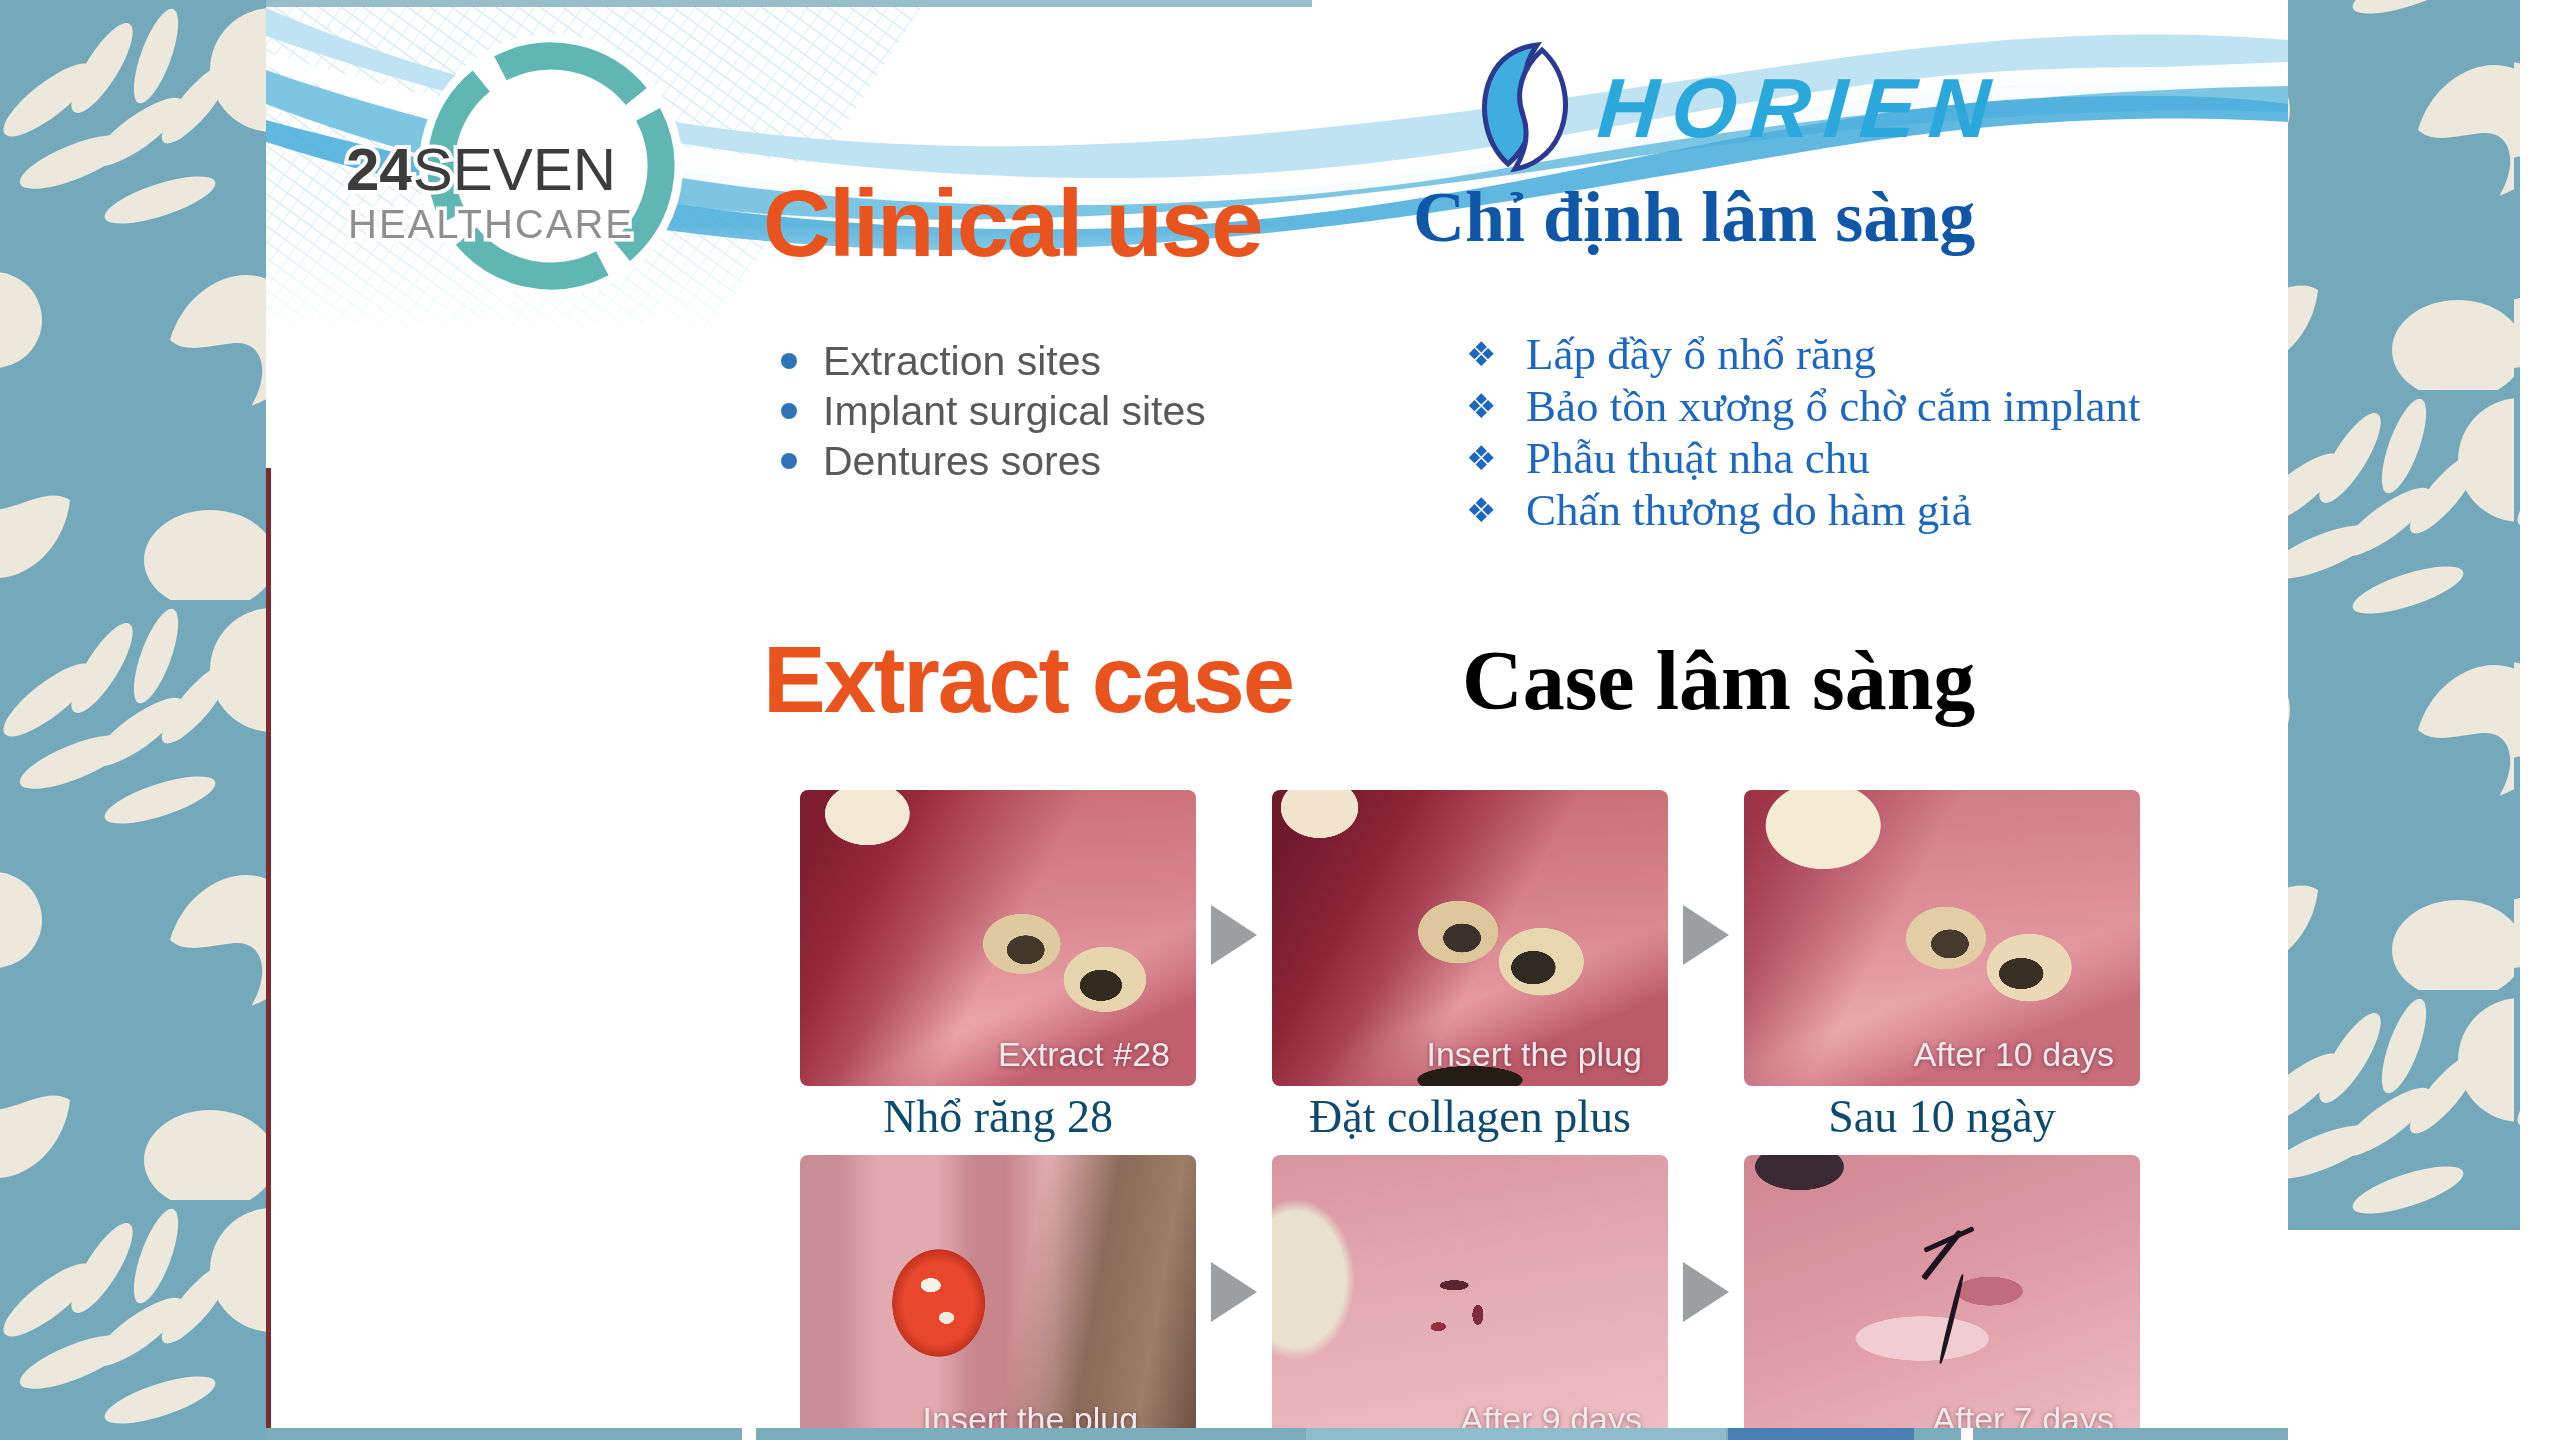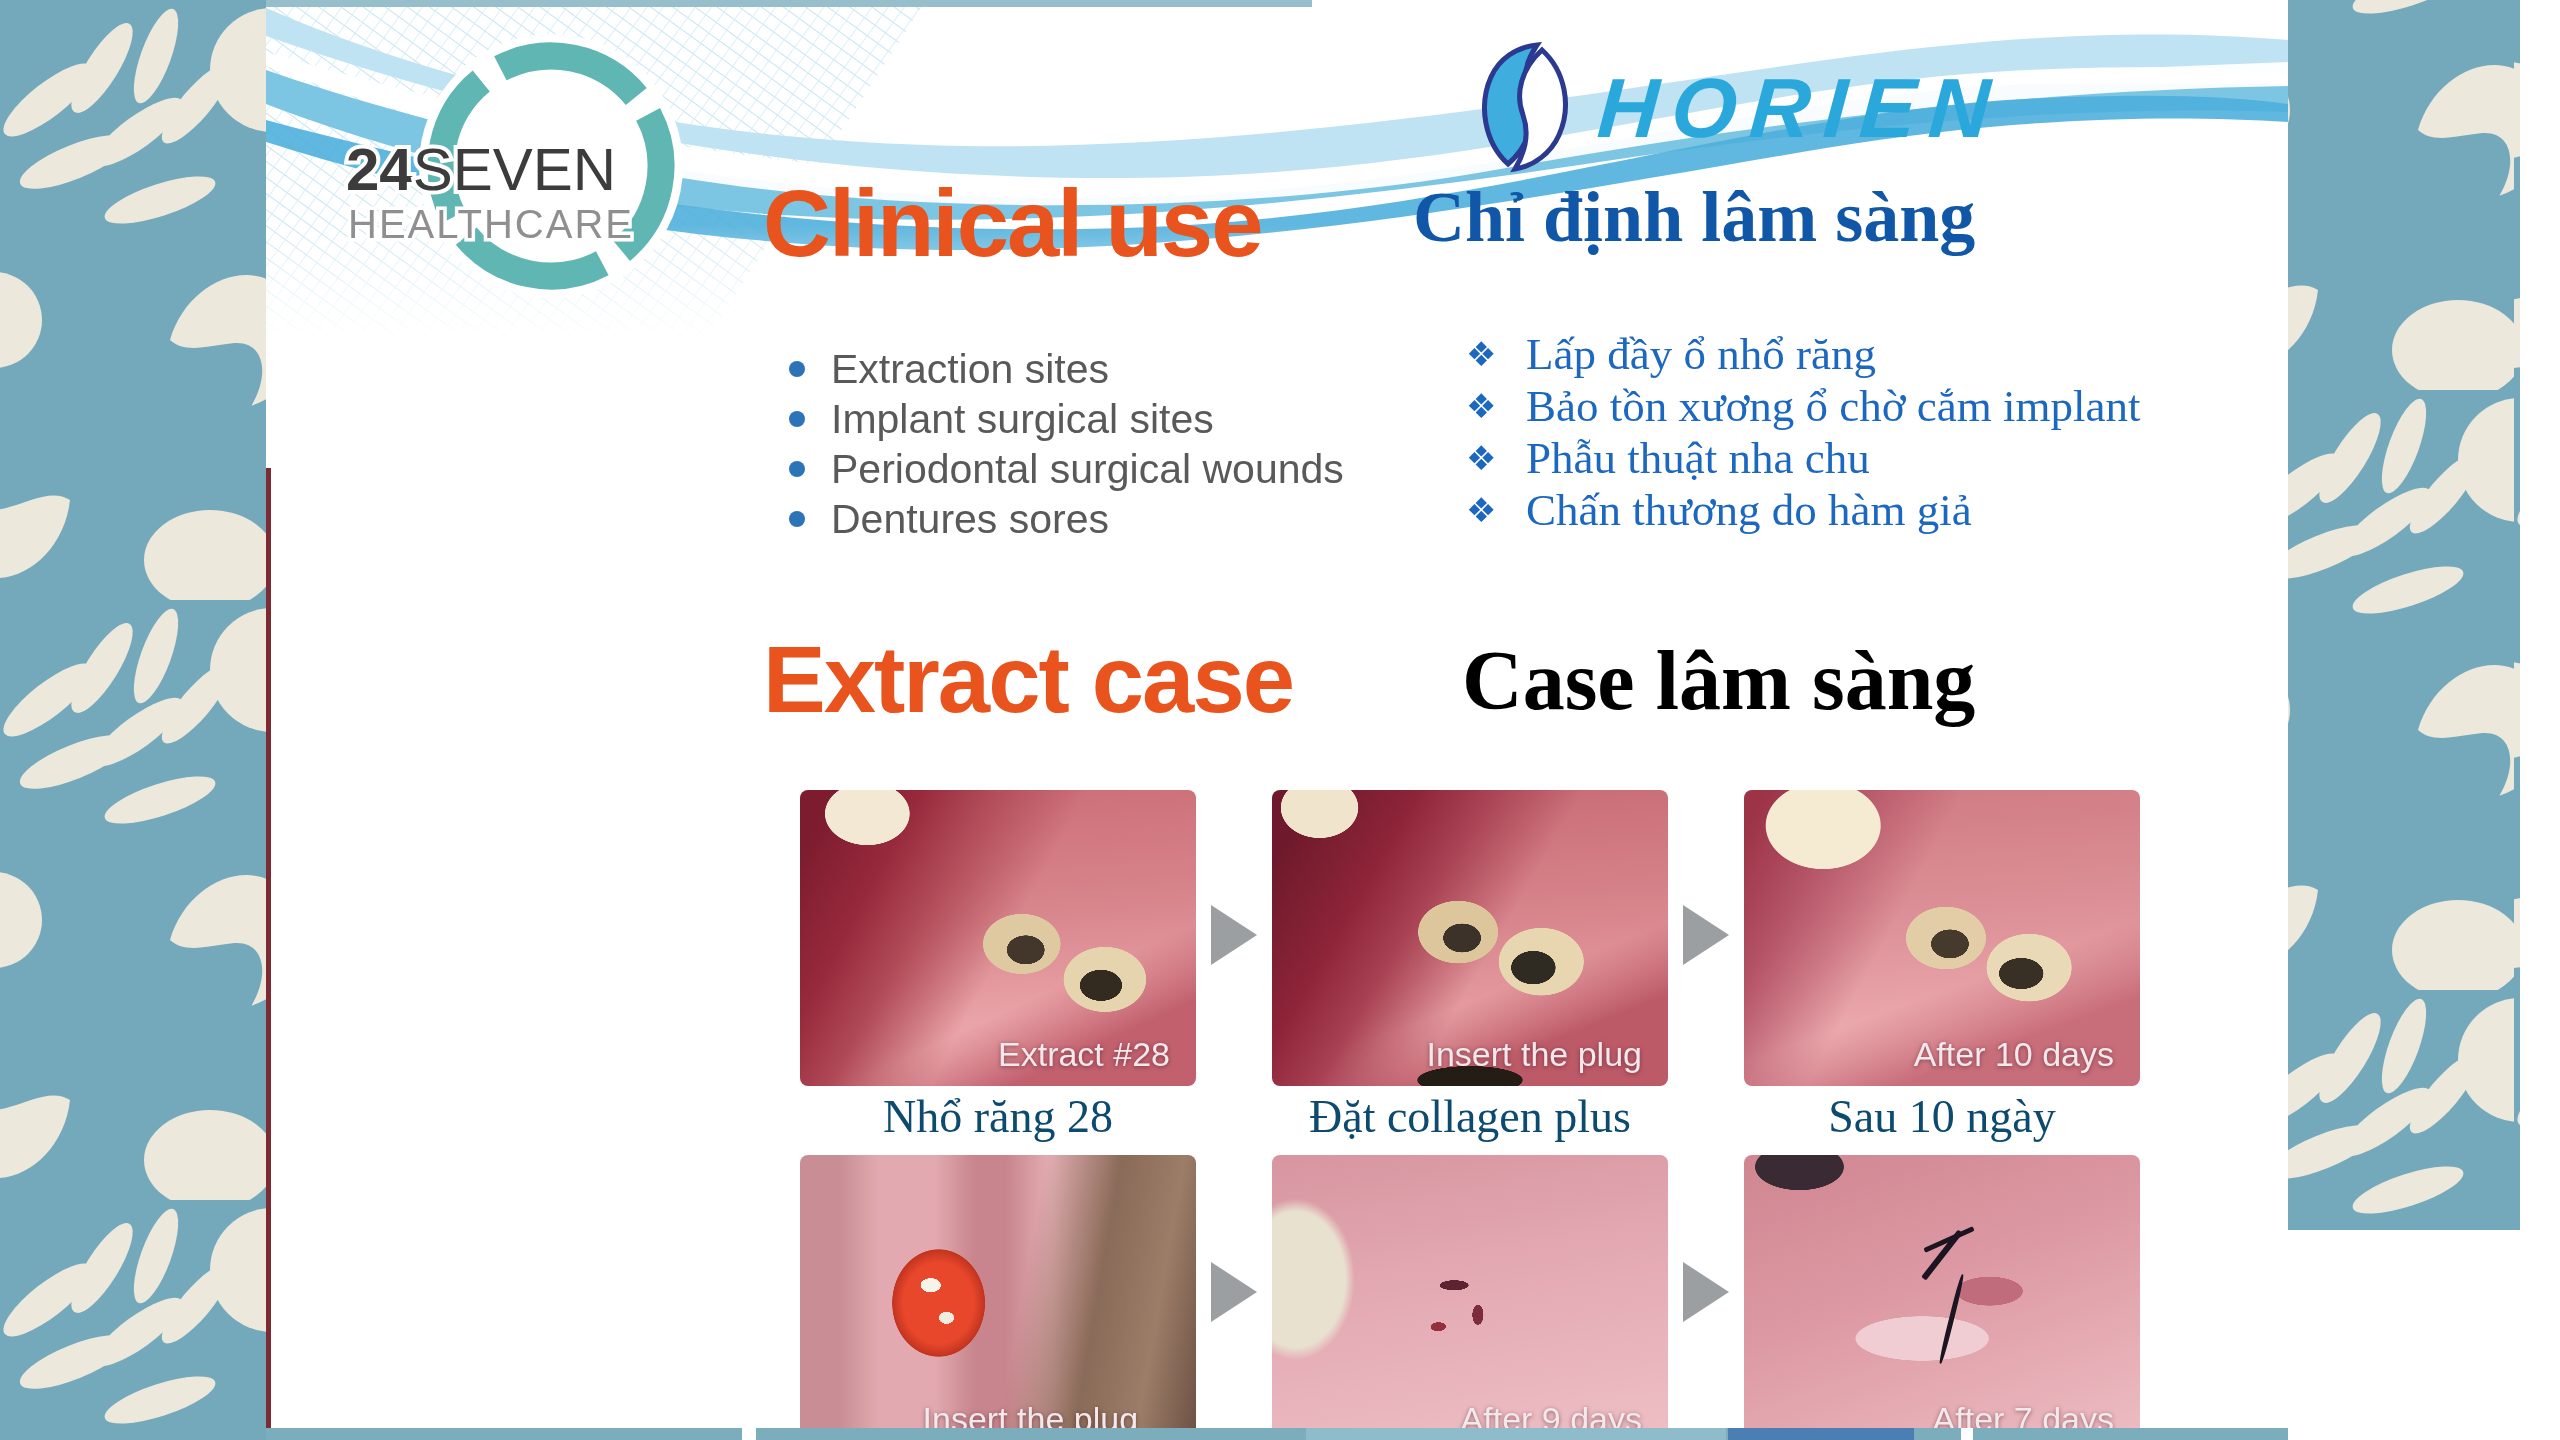--- a/index.html
+++ b/index.html
@@ -39,7 +39,7 @@
   .case-lam-sang{left:1196px;top:632px;font-size:84px;color:#000000;}
 
   
-  .elist{left:515px;top:338px;list-style:none;margin:8px;padding:0;}
+  .elist{left:515px;top:338px;list-style:none;margin:0;padding:0;}
   .elist li{display:flex;align-items:flex-start;height:50px;font-size:41px;color:#595959;}
   .elist .dot{width:16px;height:16px;border-radius:50%;background:#2d73b8;margin:15px 26px 0 0;flex:0 0 16px;}
   .vlist{left:1200px;top:328px;list-style:none;margin:0;padding:0;

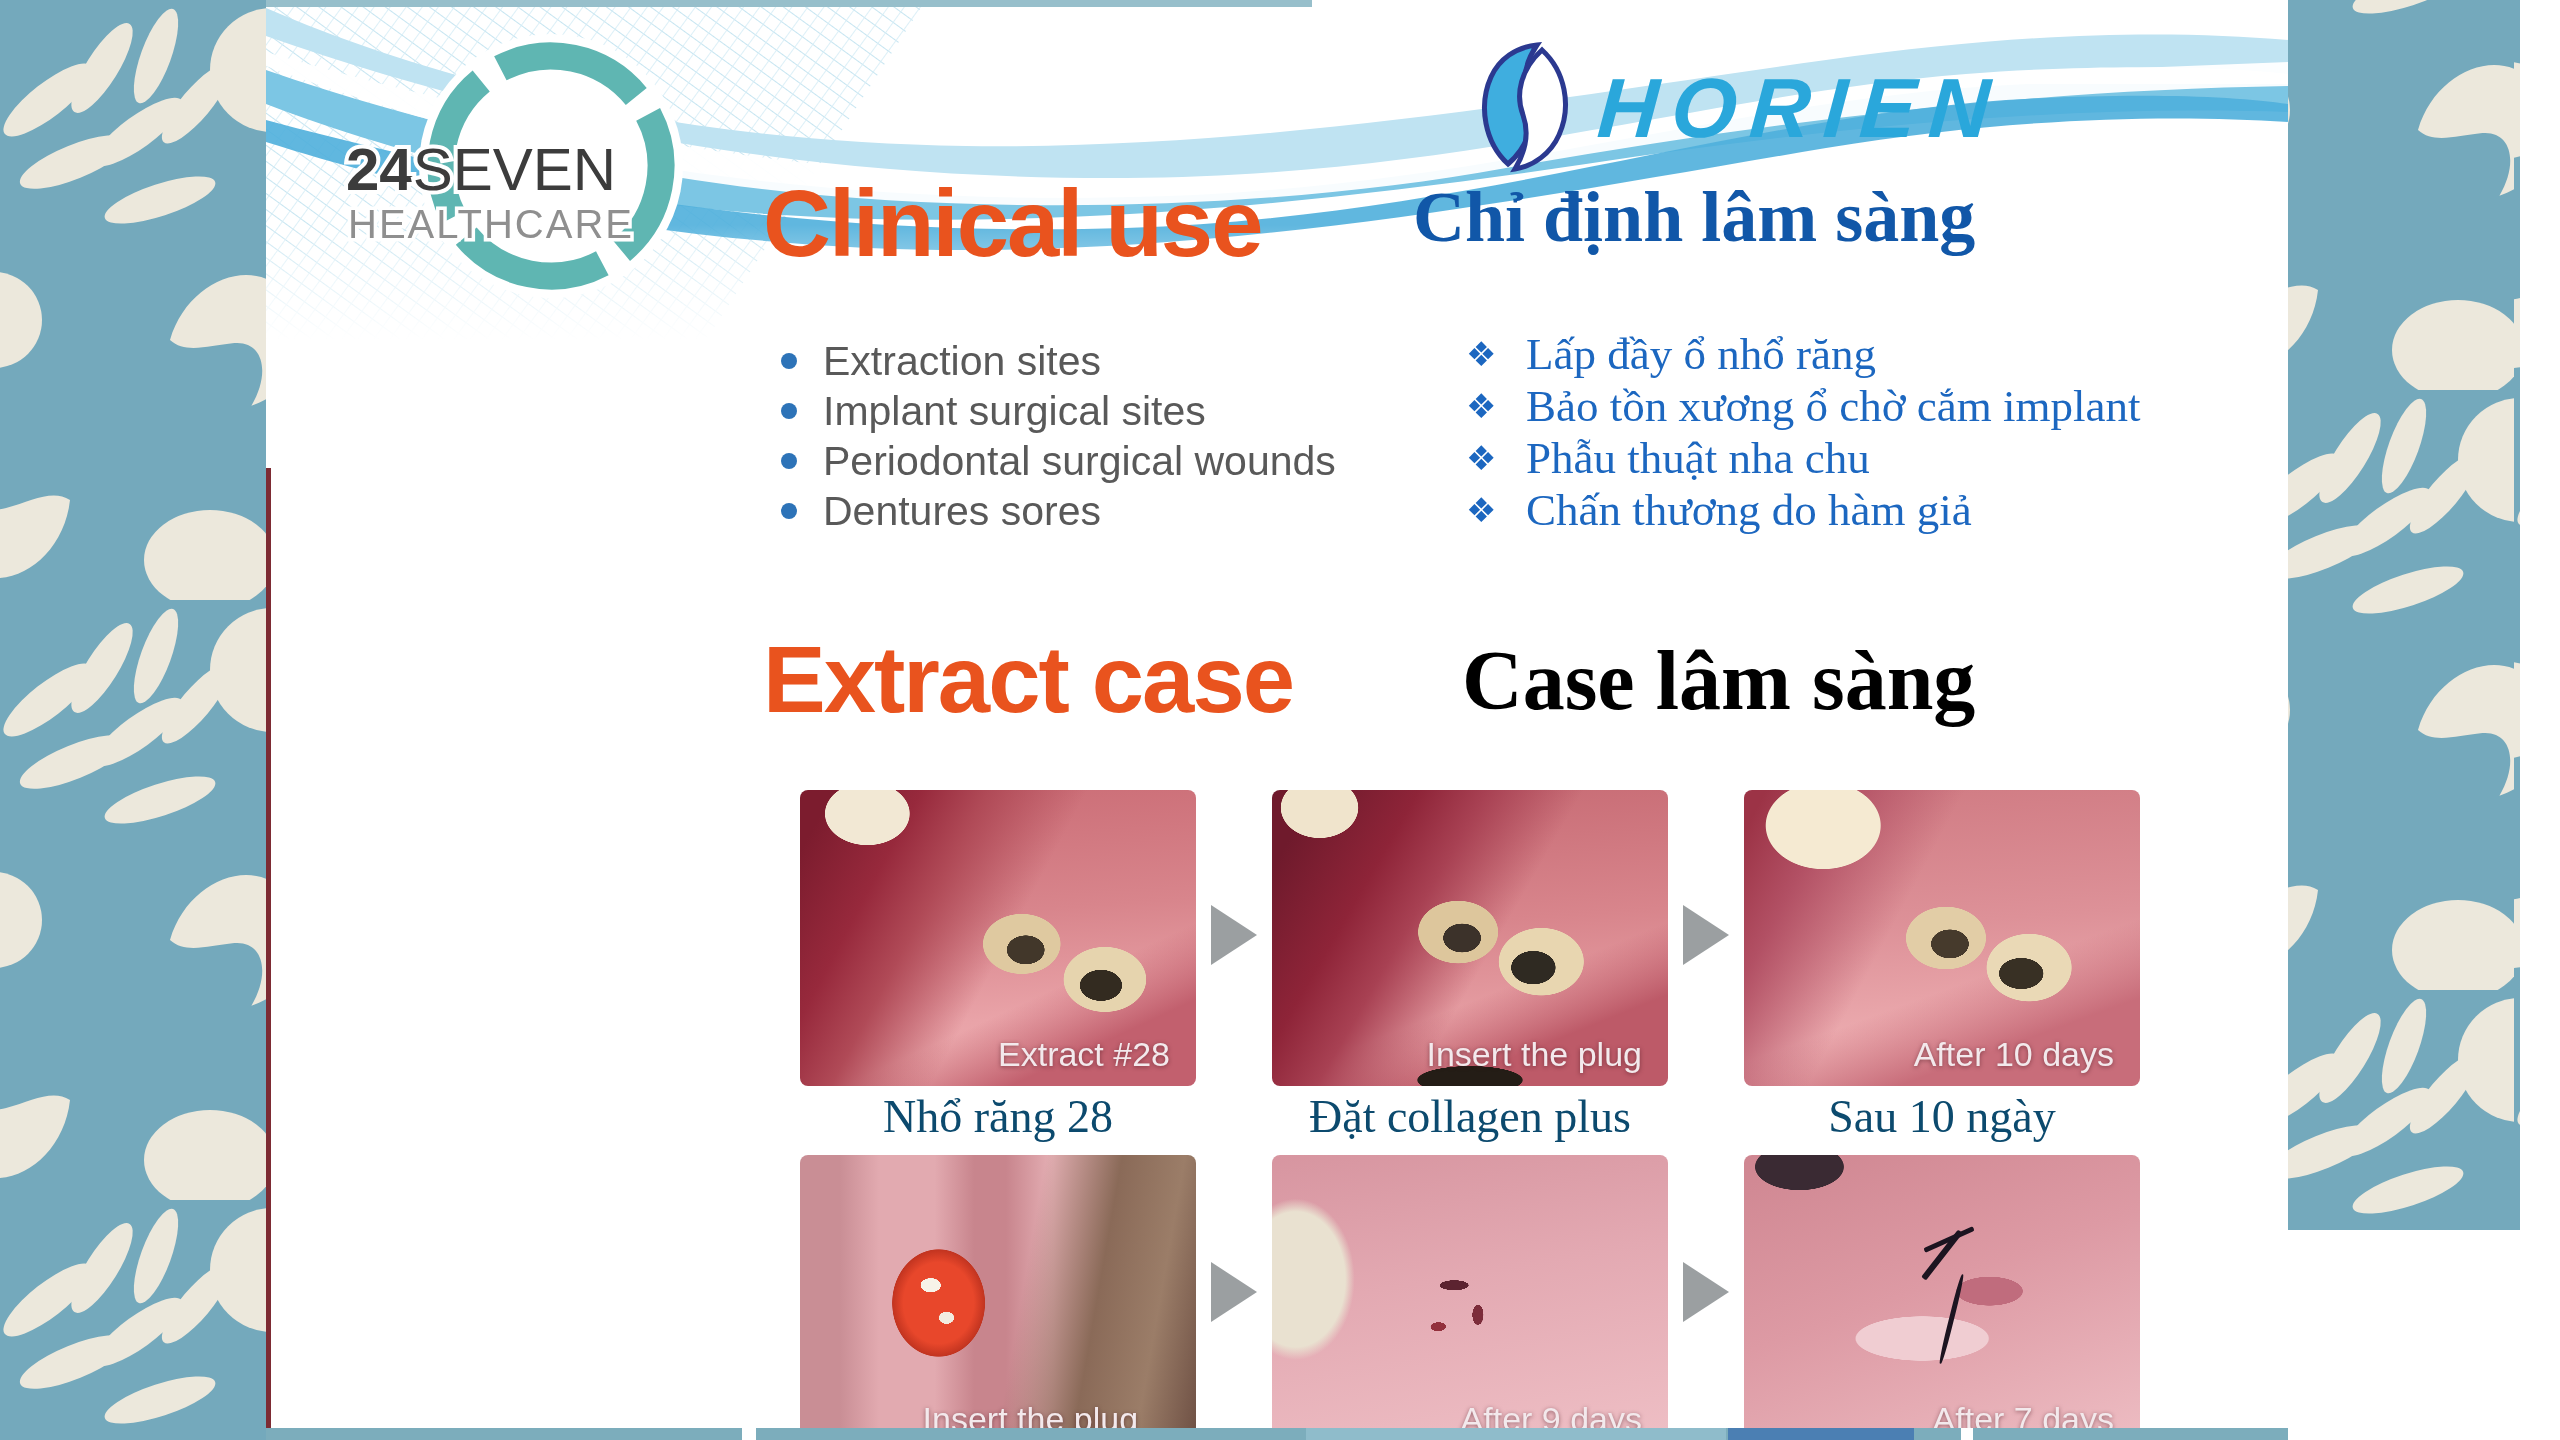--- a/index.html
+++ b/index.html
@@ -192,10 +192,6 @@
         </li>
       <li>
           <span class="dot"></span>
-          <span>Periodontal surgical wounds</span>
-        </li>
-      <li>
-          <span class="dot"></span>
           <span>Dentures sores</span>
         </li>
     </ul>

